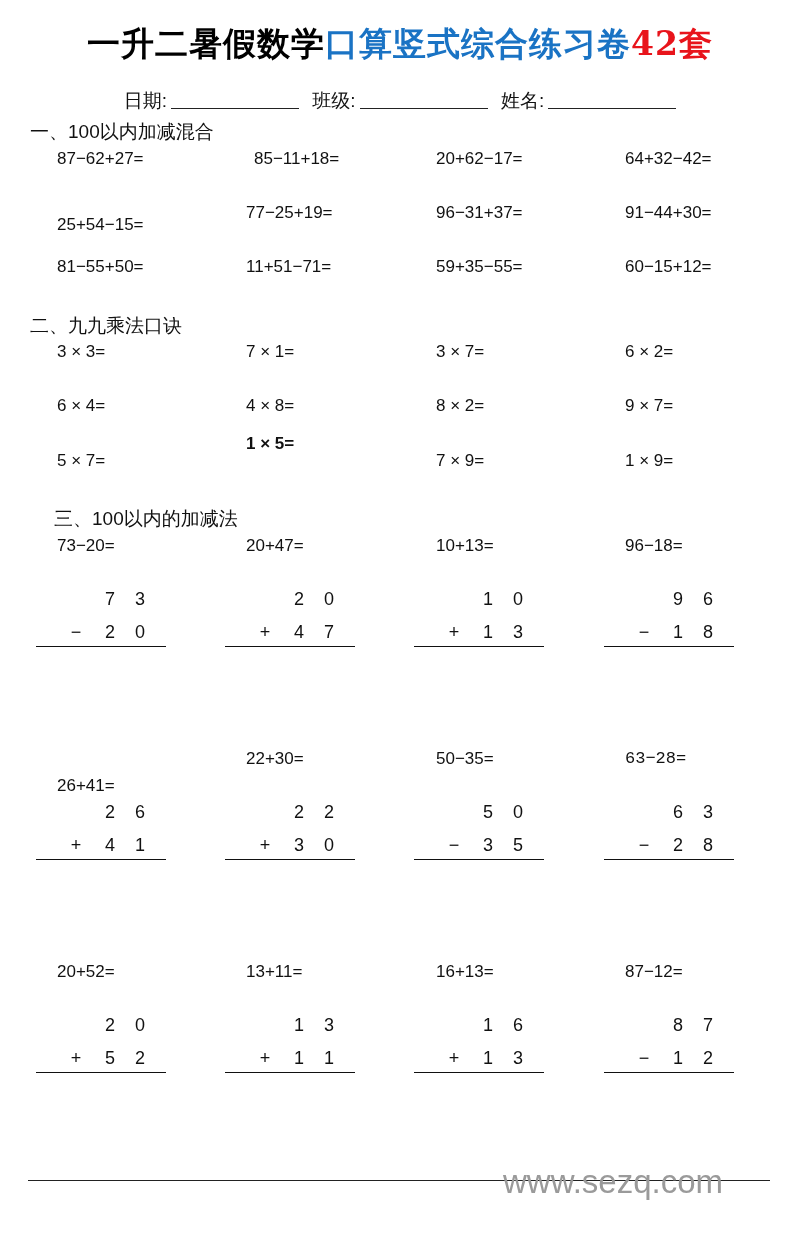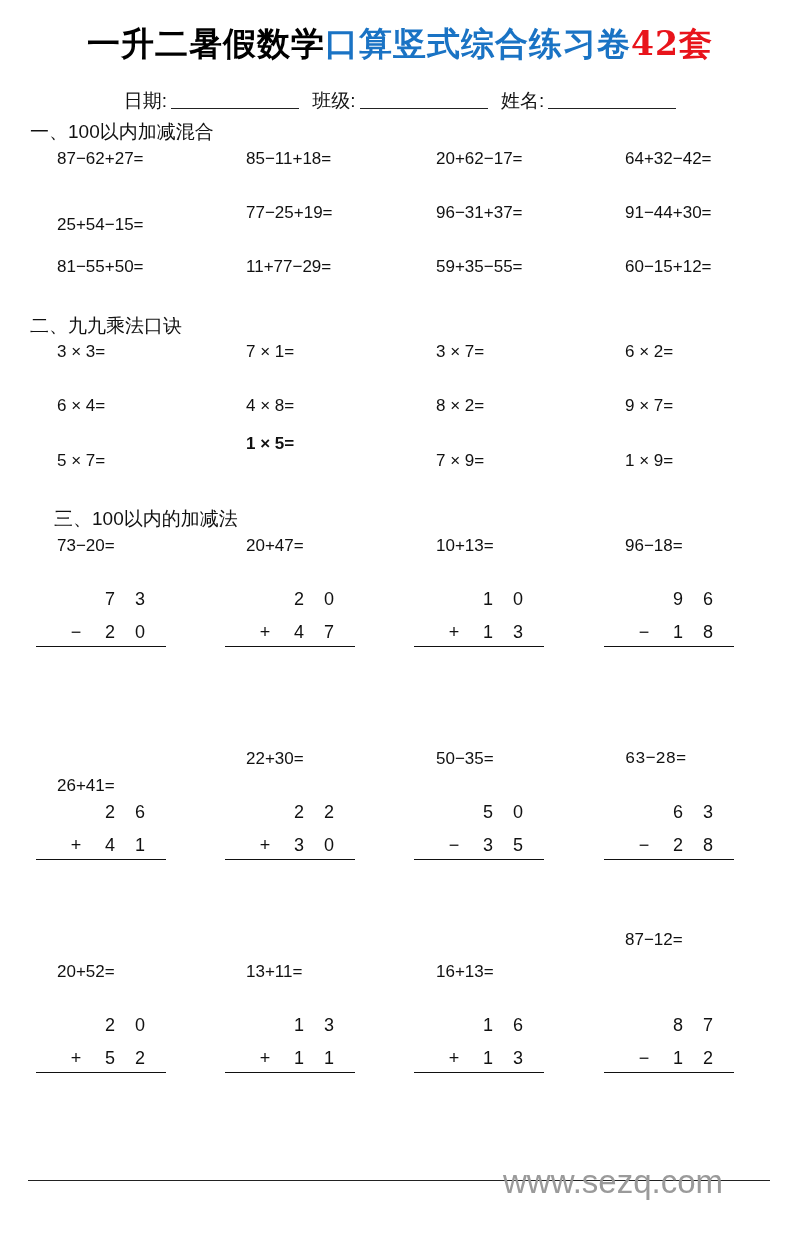--- a/index.html
+++ b/index.html
@@ -44,7 +44,7 @@
 <div class="sec" style="top:119px;">一、100以内加减混合</div>
 <div id="s1">
     <div class="q" style="left: 57px; top: 149px;">87−62+27=</div>
-    <div class="q" style="left: 246px; top: 149px; text-align: right;">85−11+18=</div>
+    <div class="q" style="left: 254px; top: 149px; text-align: right;">85−11+18=</div>
     <div class="q" style="left: 436px; top: 149px;">20+62−17=</div>
     <div class="q" style="left: 625px; top: 149px;">64+32−42=</div>
     <div class="q" style="left: 57px; top: 215px;">25+54−15=</div>

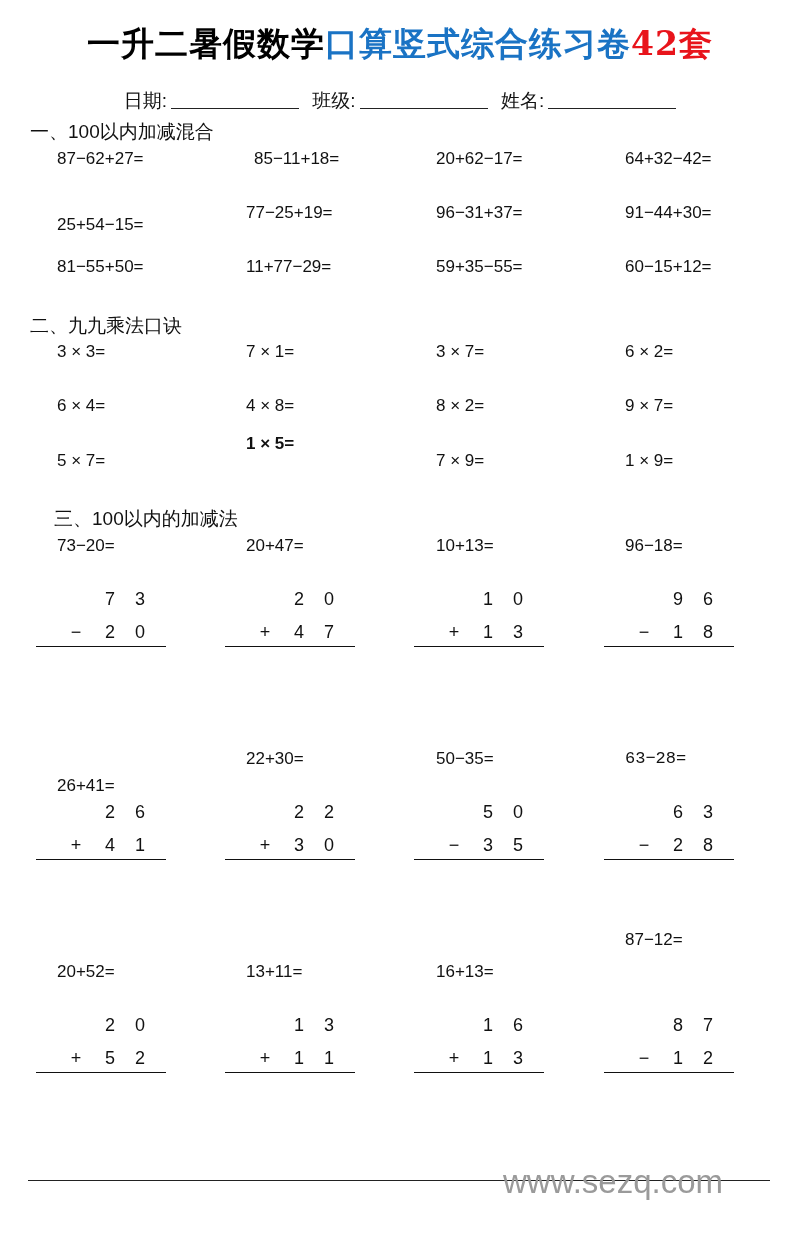--- a/index.html
+++ b/index.html
@@ -52,7 +52,7 @@
     <div class="q" style="left: 436px; top: 203px;">96−31+37=</div>
     <div class="q" style="left: 625px; top: 203px;">91−44+30=</div>
     <div class="q" style="left: 57px; top: 257px;">81−55+50=</div>
-    <div class="q" style="left: 246px; top: 257px;">11+77−29=</div>
+    <div class="q" style="left: 246px; top: 257px;">11+51−71=</div>
     <div class="q" style="left: 436px; top: 257px;">59+35−55=</div>
     <div class="q" style="left: 625px; top: 257px;">60−15+12=</div>
   </div>

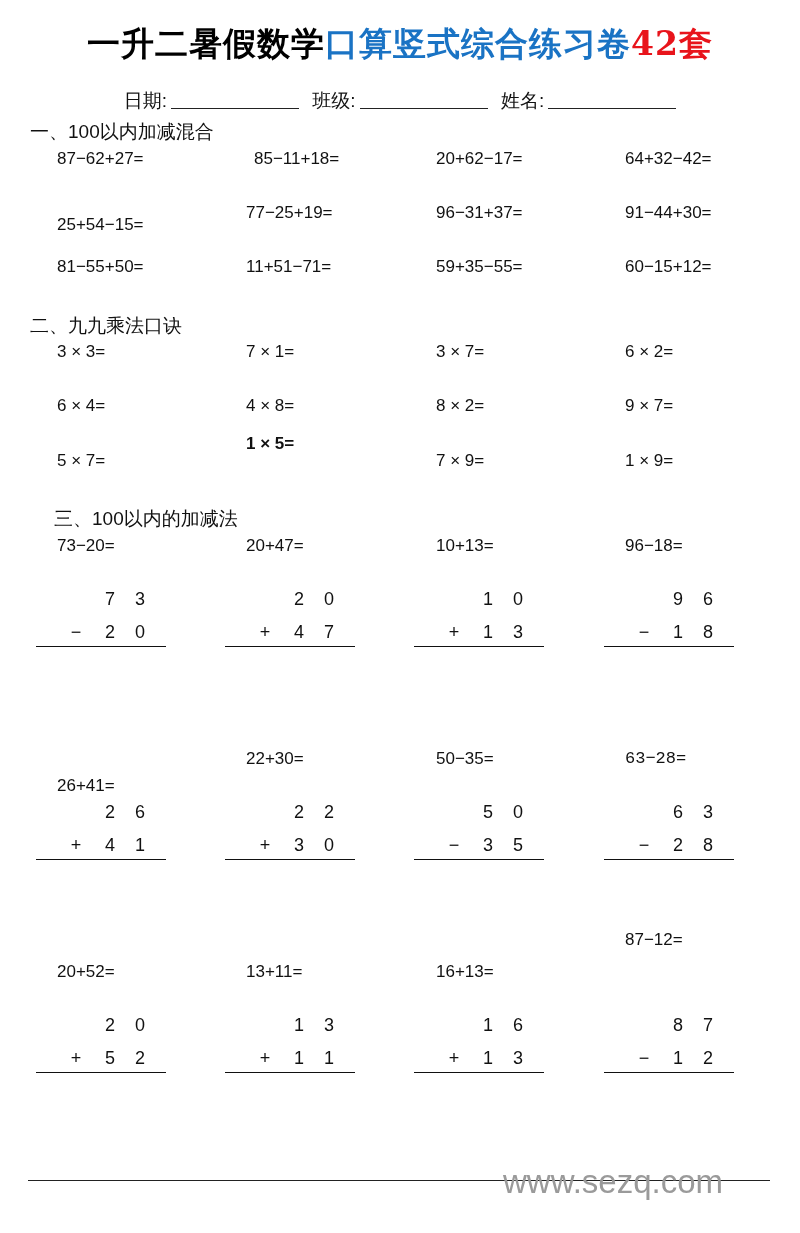--- a/index.html
+++ b/index.html
@@ -218,7 +218,7 @@
       </div>
       <div class="line"></div>
     </div>
-    <div class="q" style="left: 625px; top: 930px;">87−12=</div>
+    <div class="q" style="left: 625px; top: 962px;">87−12=</div>
     <div class="vert" style="left: 604px; top: 1015px;">
       <div class="row" style="top: 0px;">
         <span class="d" style="left: 67px;">8</span>

